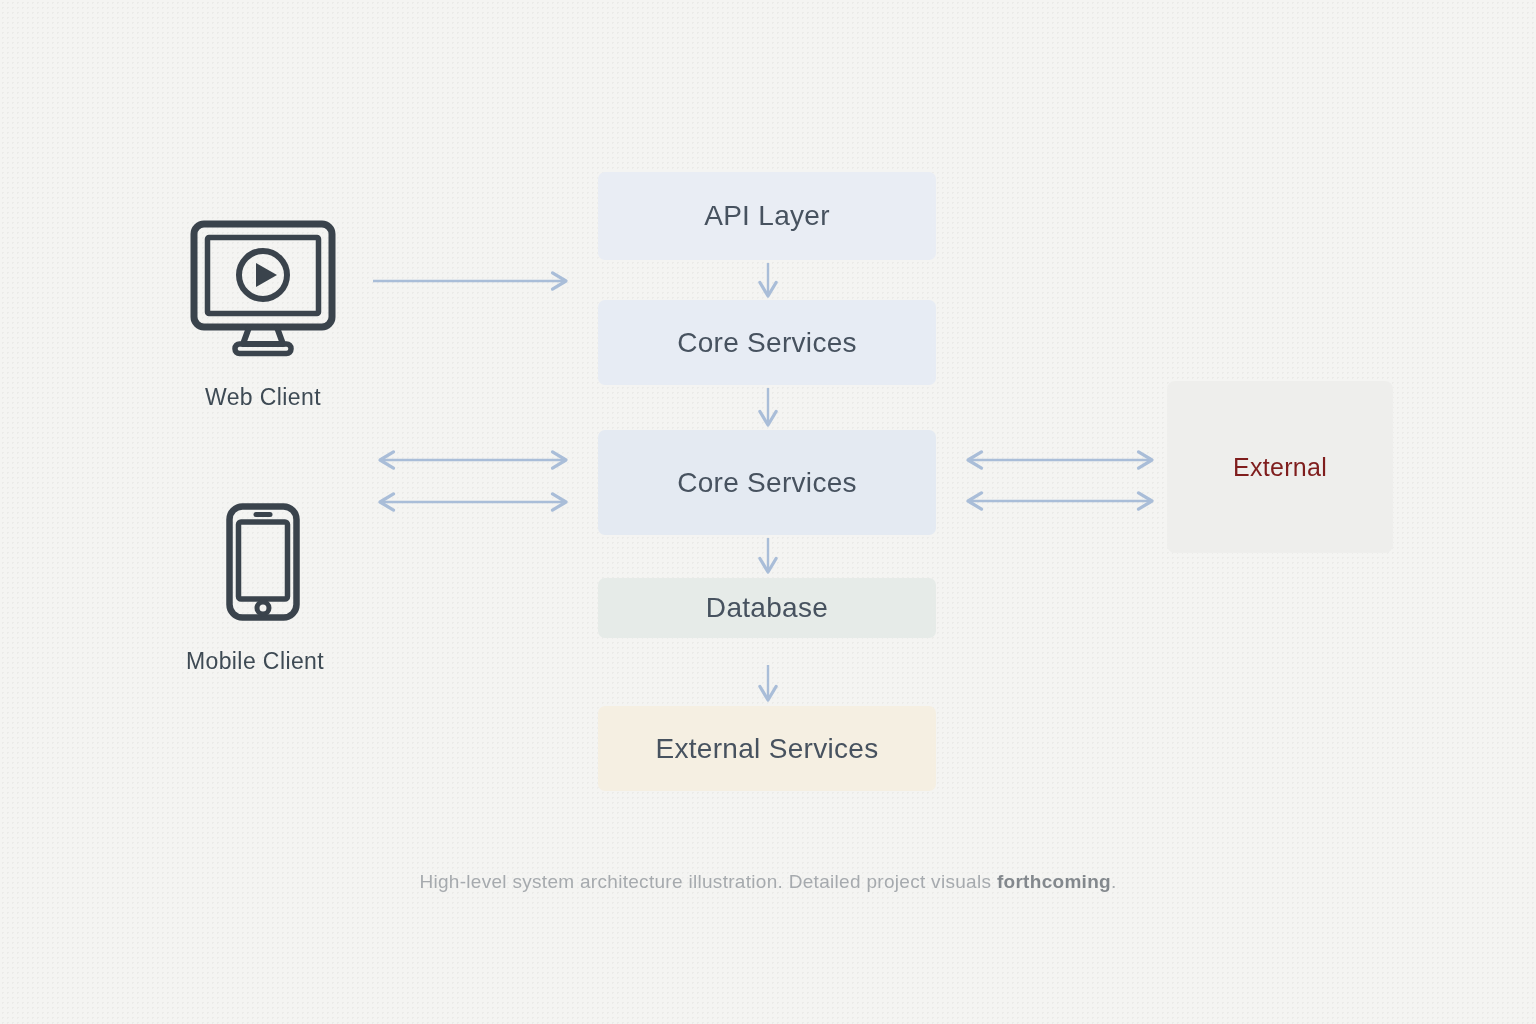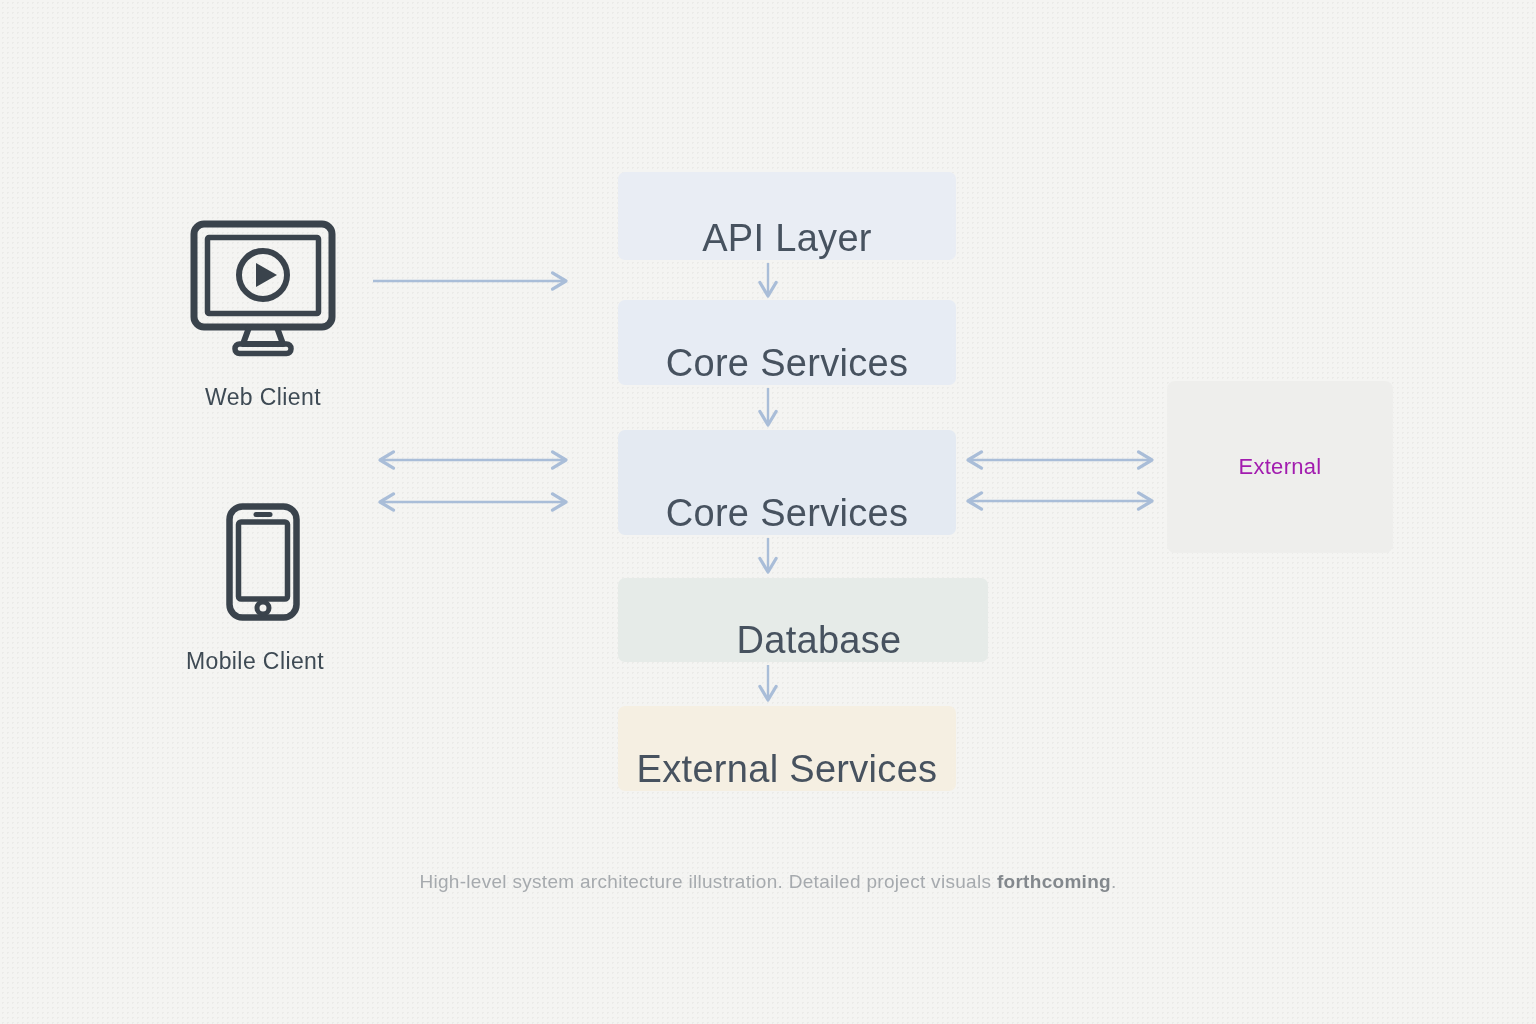--- a/index.html
+++ b/index.html
@@ -23,10 +23,10 @@
   }
   .node {
     position: absolute;
-    left: 618px; width: 338px;
+    left: 598px; width: 338px;
     border-radius: 7px;
-    display: flex; align-items: flex-end; justify-content: center;
-    font-size: 38px; color: #47525f; letter-spacing: 0.3px;
+    display: flex; align-items: center; justify-content: center;
+    font-size: 28px; color: #47525f; letter-spacing: 0.3px;
   }
   .node-api          { top: 172px; height: 88px;  background: #e9edf4; }
   .node-core-upper   { top: 300px; height: 85px;  background: #e7ecf4; }

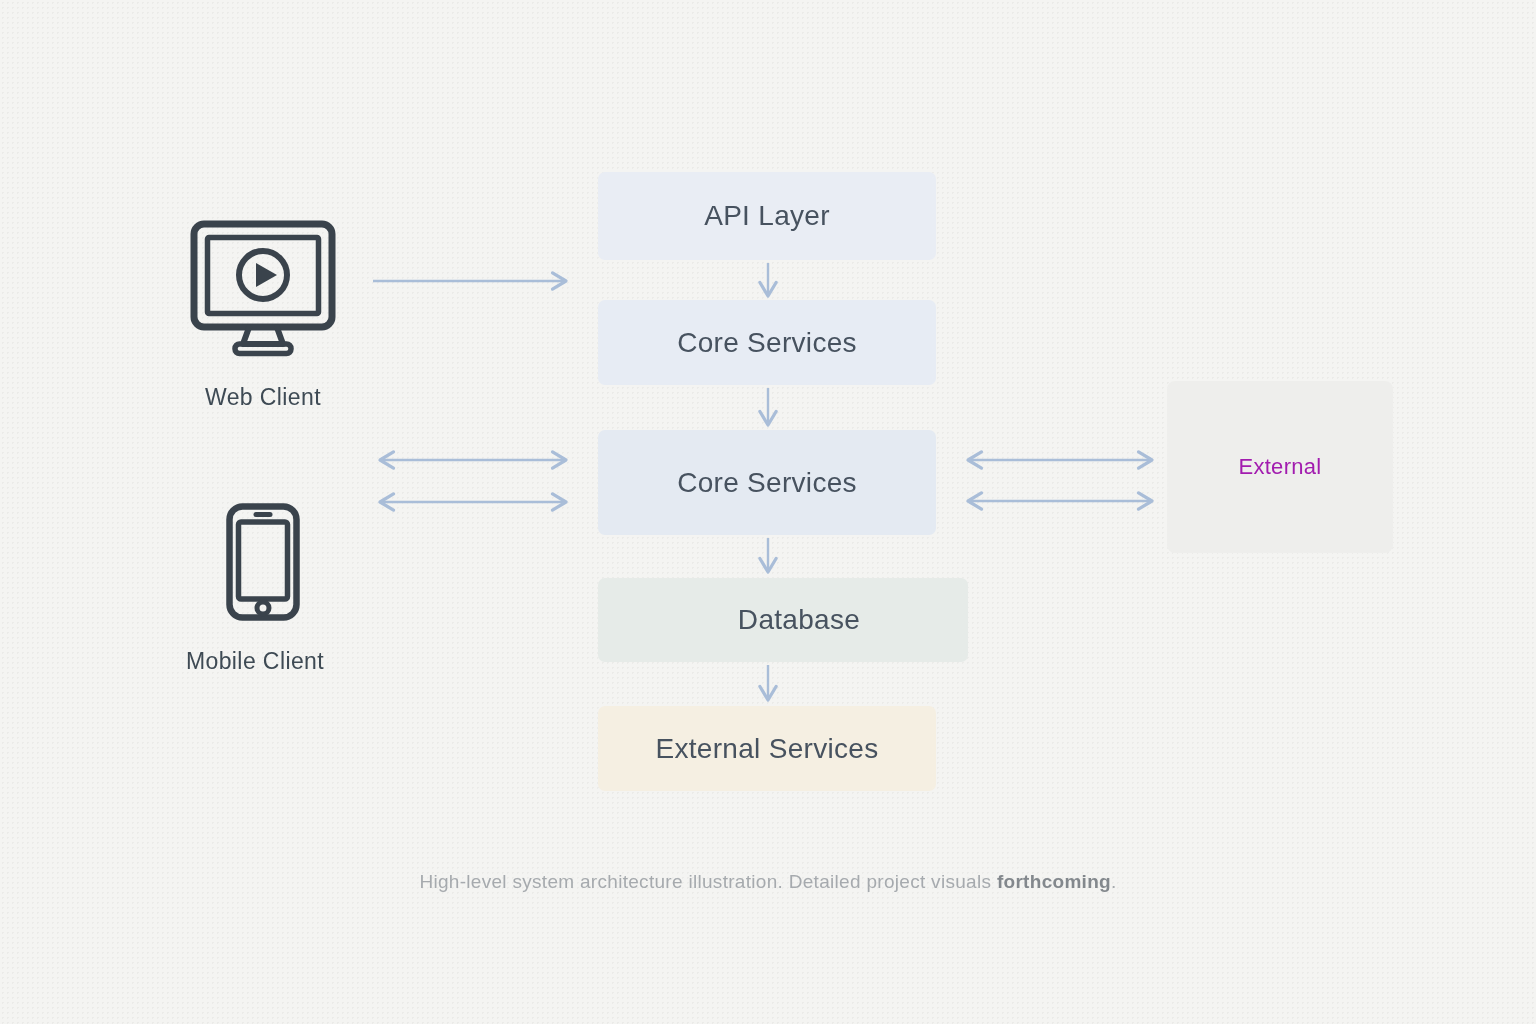--- a/index.html
+++ b/index.html
@@ -38,7 +38,7 @@
     left: 1167px; top: 381px; width: 226px; height: 172px;
     background: #eeeeec; border-radius: 8px;
     display: flex; flex-direction: column; align-items: center; justify-content: center;
-    font-size: 22px; color: #a21caf; line-height: 1.32; letter-spacing: 0.3px;
+    font-size: 25px; color: #7f1d1d; line-height: 1.32; letter-spacing: 0.3px;
   }
   .client-icon { position: absolute; }
   .icon-web    { left: 190px; top: 220px; }

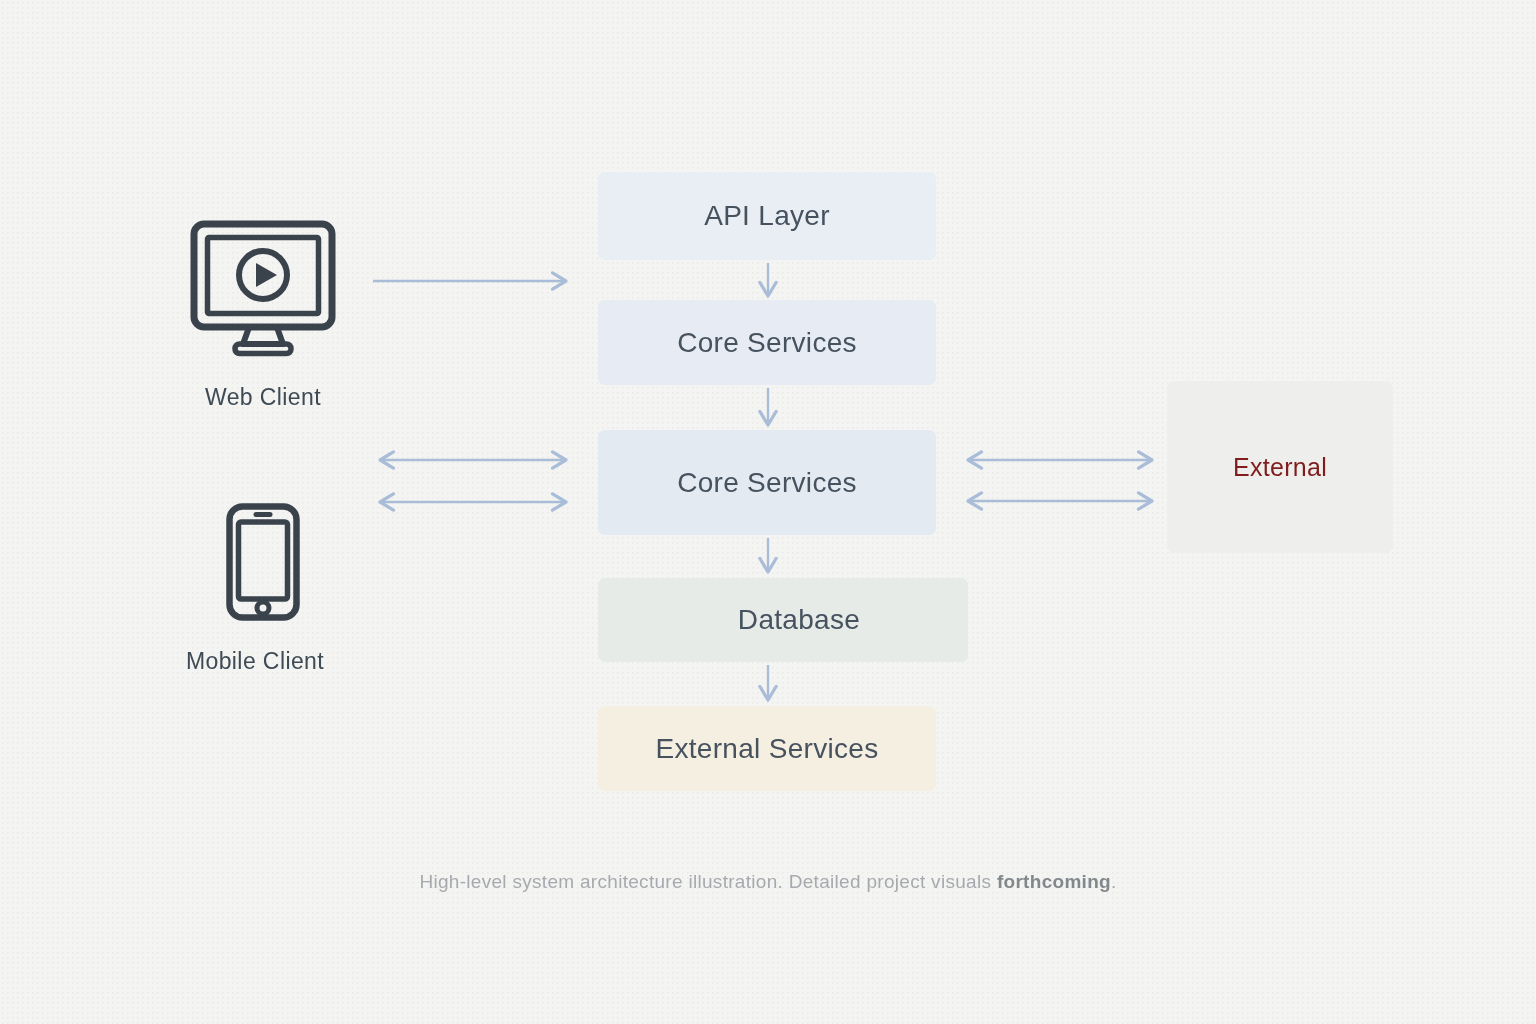--- a/index.html
+++ b/index.html
@@ -31,7 +31,7 @@
   .node-api          { top: 172px; height: 88px;  background: #e9edf4; }
   .node-core-upper   { top: 300px; height: 85px;  background: #e7ecf4; }
   .node-core-main    { top: 430px; height: 105px; background: #e4eaf2; }
-  .node-database     { top: 578px; height: 84px;  background: #e6ebe8; padding-left: 32px; }
+  .node-database     { top: 578px; height: 60px;  background: #e6ebe8; }
   .node-external-svc { top: 706px; height: 85px;  background: #f5efe2; }
   .node-integrations {
     position: absolute;

